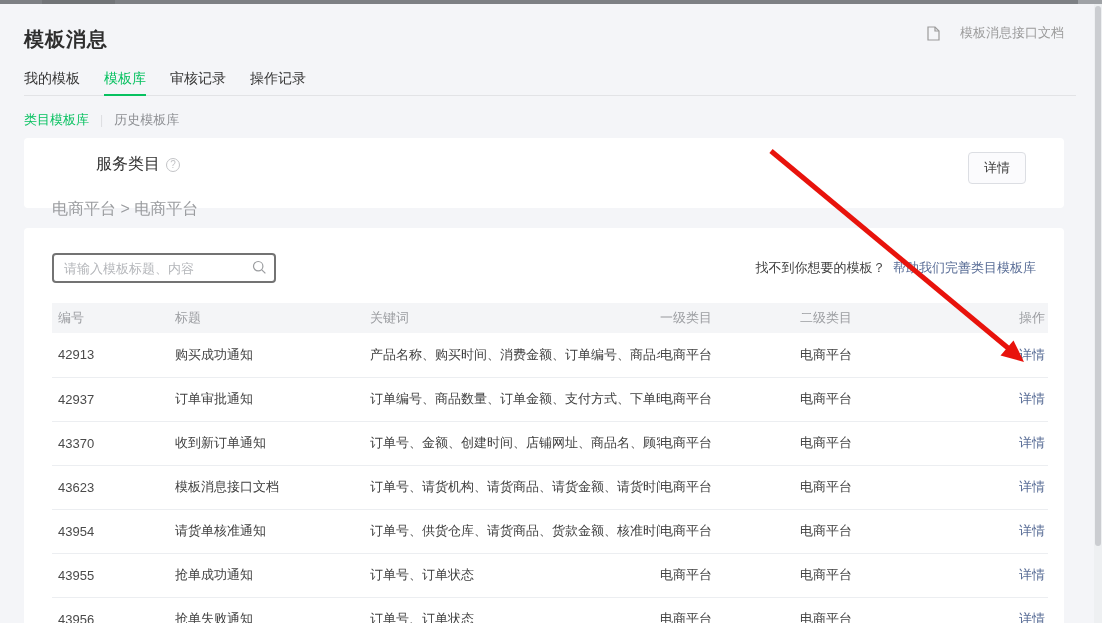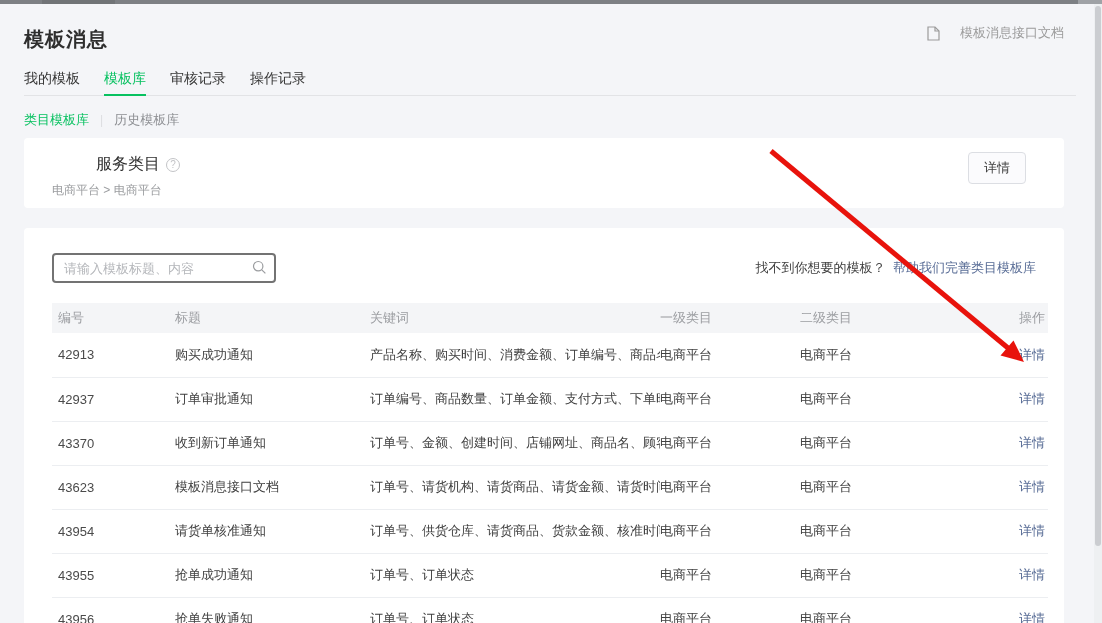--- a/index.html
+++ b/index.html
@@ -41,7 +41,7 @@
   .cat-title { font-size:16px; color:#2e2e2e; }
   .help-icon { width:14px; height:14px; border:1px solid #c3c4c7; border-radius:50%; color:#c3c4c7;
     font-size:10px; line-height:12px; text-align:center; display:inline-block; }
-  .cat-breadcrumb { margin-top:7px; font-size:12px; color:#9a9c9f; }
+  .cat-breadcrumb { margin-top:24px; font-size:16px; color:#9a9c9f; }
   .detail-btn { position:absolute; right:38px; top:14px; font-size:13px; color:#3f3f3f;
     background:#fbfbfd; border:1px solid #dcdee3; border-radius:4px; padding:6px 15px; cursor:pointer; }
 

